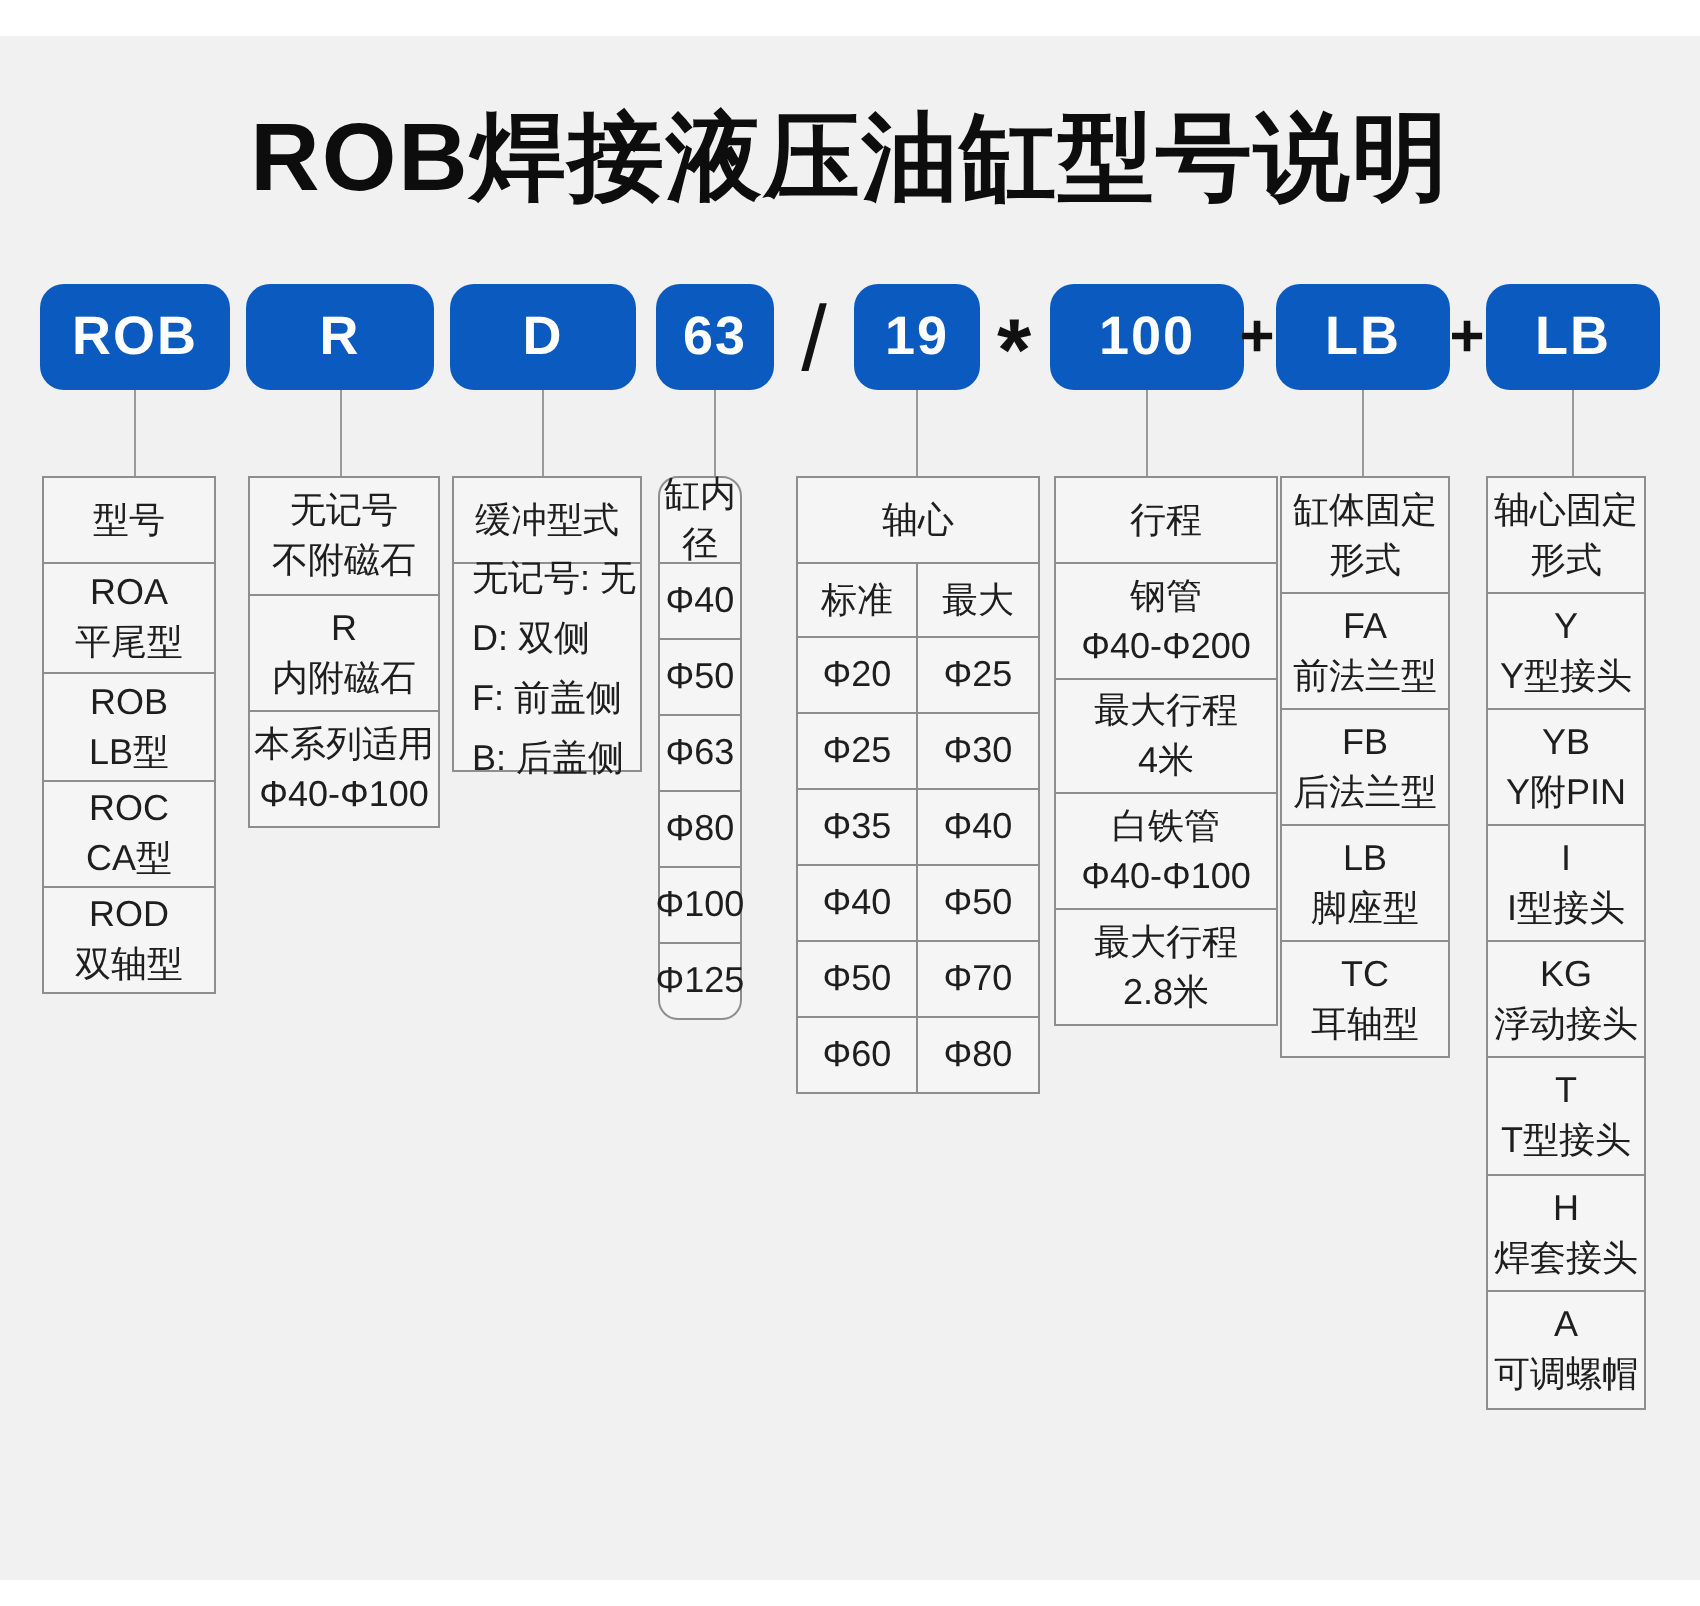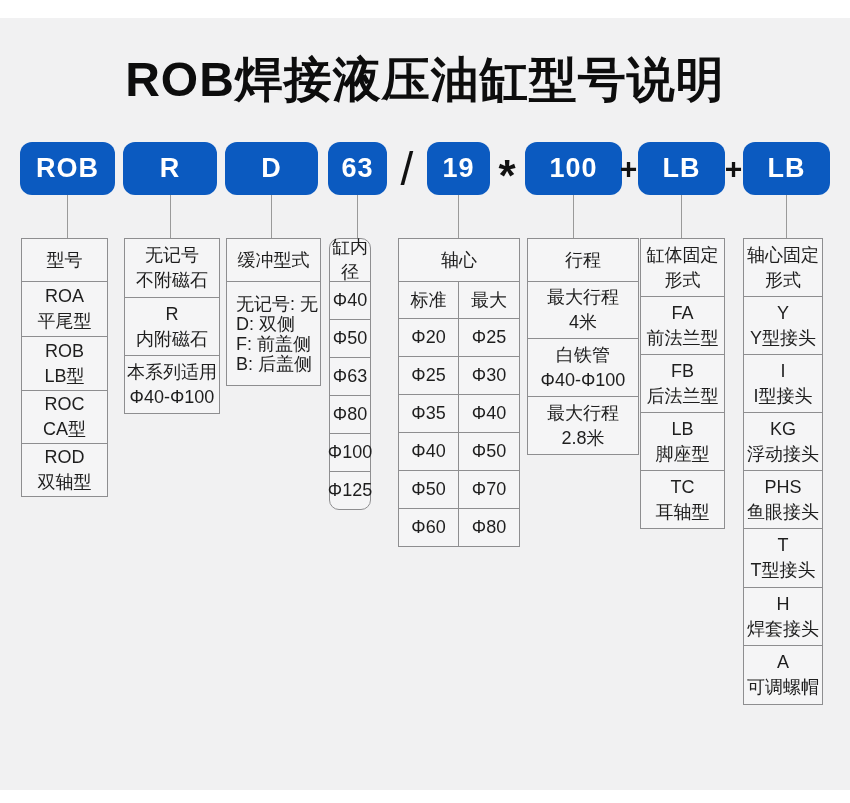--- a/index.html
+++ b/index.html
@@ -50,7 +50,7 @@
     border-top:1px solid #8e8e90;padding:0 2px;
   }
   .col .cell:first-child{border-top:none;}
-  .cell.left{justify-content:flex-start;text-align:left;padding-left:9px;line-height:20px;}
+  .cell.left{justify-content:flex-start;text-align:left;padding-left:9px;line-height:30px;}
   .split{display:flex;box-sizing:border-box;border-top:1px solid #8e8e90;}
   .split .cell{border-top:none;flex:1;}
   .split .cell:first-child{border-right:1px solid #8e8e90;flex:0 0 60px;}

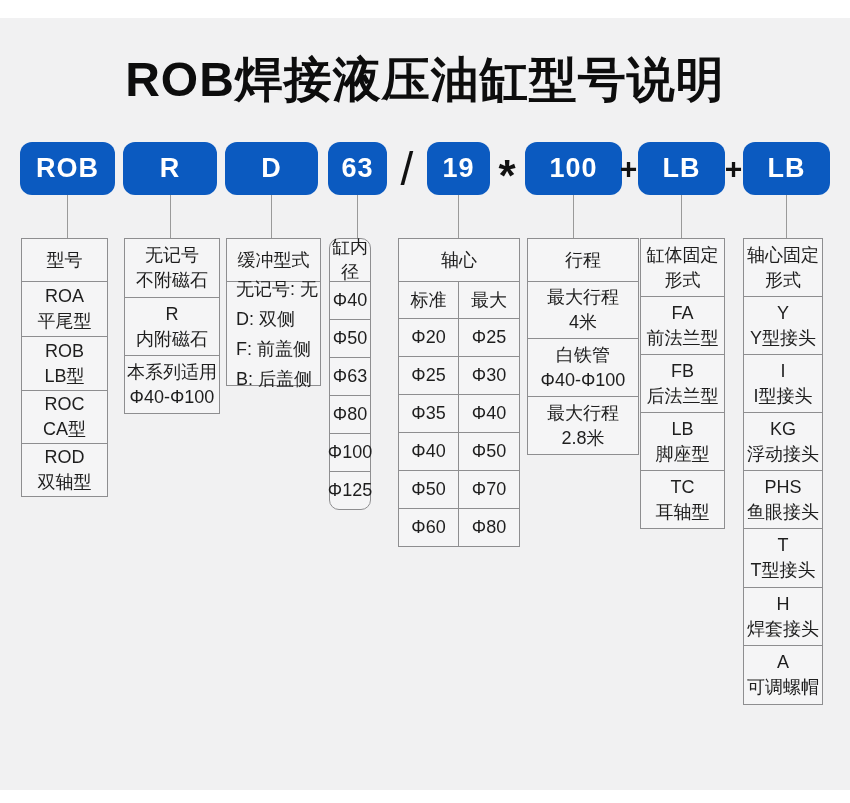--- a/index.html
+++ b/index.html
@@ -159,6 +159,8 @@
 
 <div class="col c5">
   <div class="cell" style="height:42px">行程</div>
+  <div class="cell" style="height:58px">钢管
+Φ40-Φ200</div>
   <div class="cell" style="height:57px">最大行程
 4米</div>
   <div class="cell" style="height:58px">白铁管

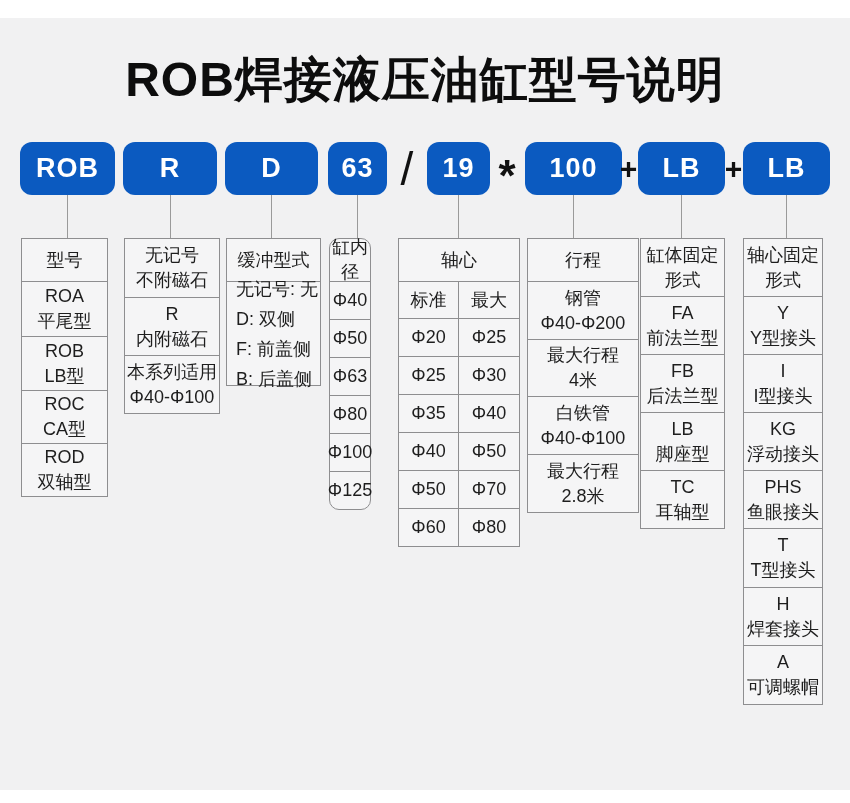--- a/index.html
+++ b/index.html
@@ -187,6 +187,8 @@
 形式</div>
   <div class="cell" style="height:58px">Y
 Y型接头</div>
+  <div class="cell" style="height:58px">YB
+Y附PIN</div>
   <div class="cell" style="height:58px">I
 I型接头</div>
   <div class="cell" style="height:58px">KG

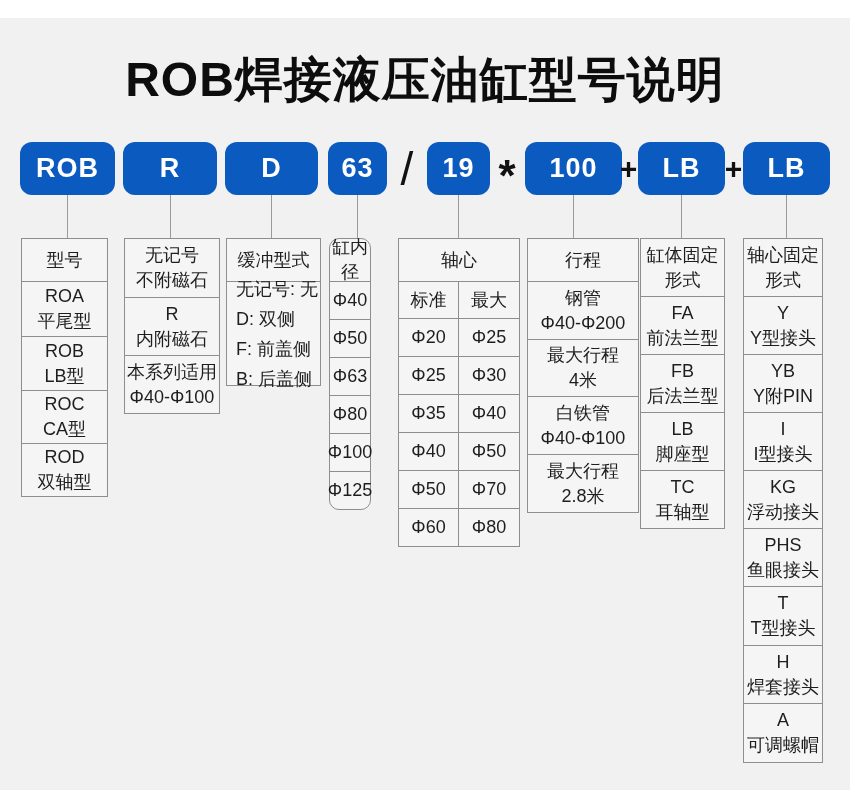--- a/index.html
+++ b/index.html
@@ -193,8 +193,6 @@
 I型接头</div>
   <div class="cell" style="height:58px">KG
 浮动接头</div>
-  <div class="cell" style="height:58px">PHS
-鱼眼接头</div>
   <div class="cell" style="height:59px">T
 T型接头</div>
   <div class="cell" style="height:58px">H

